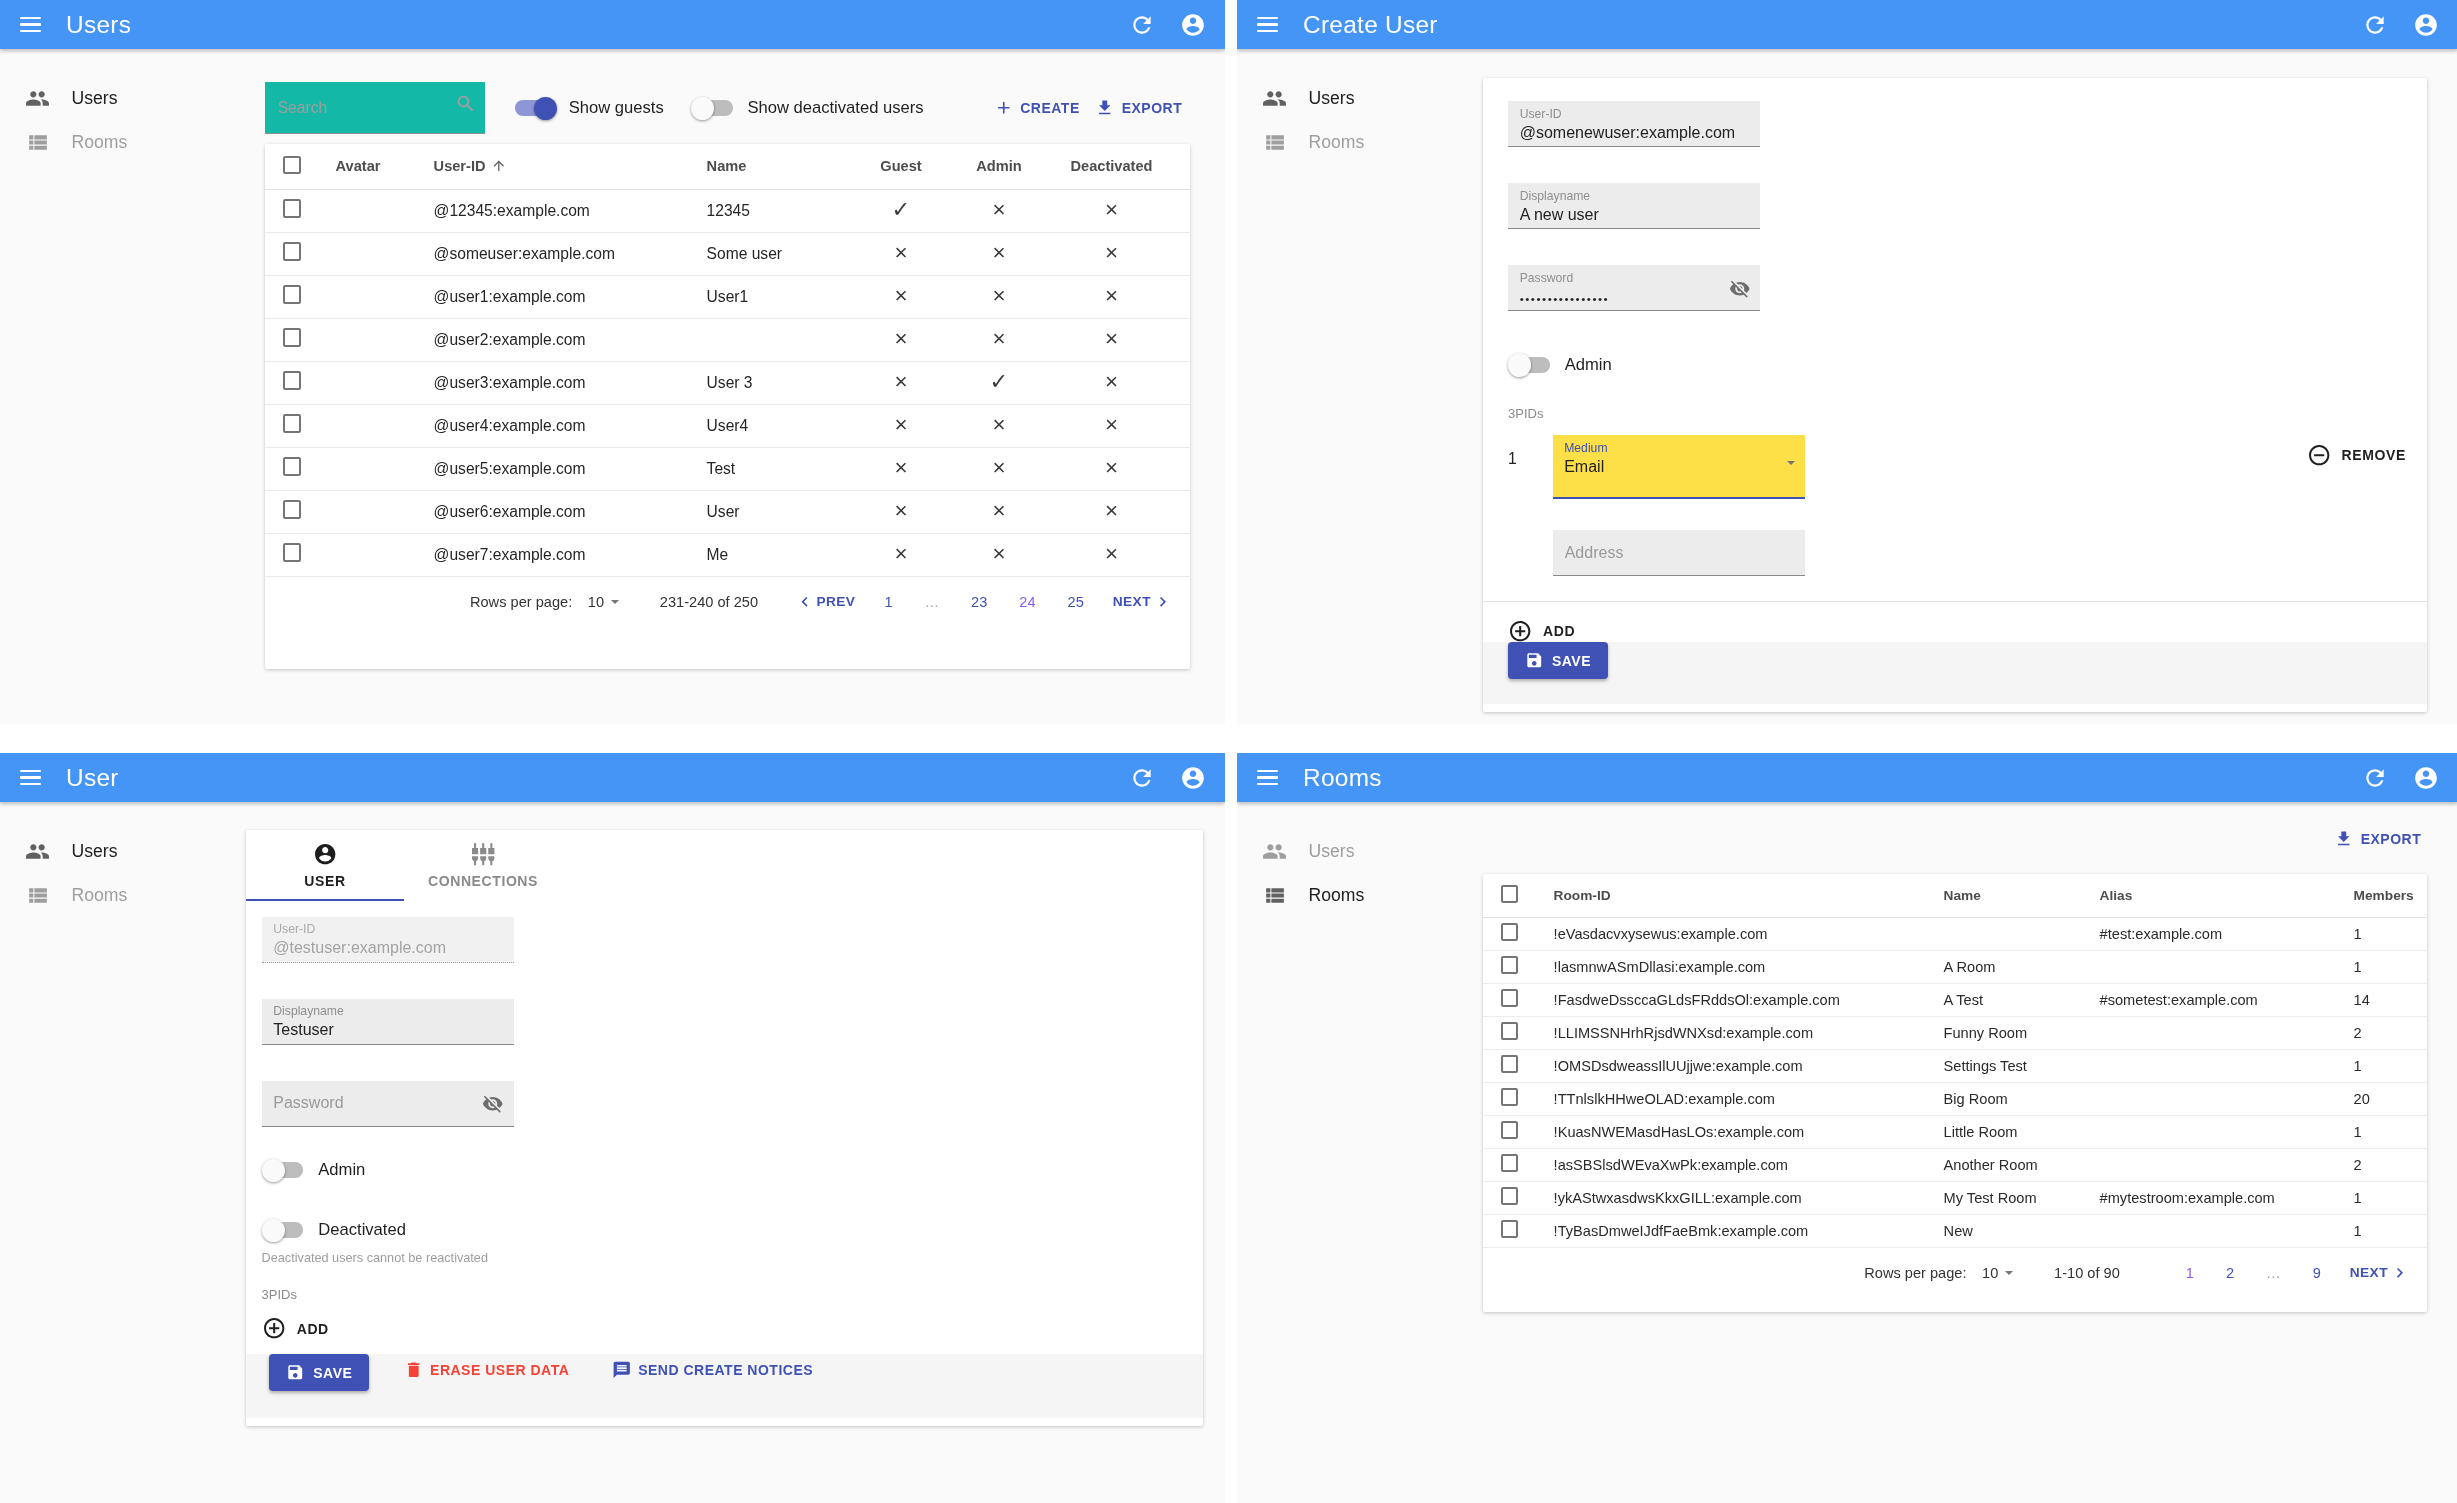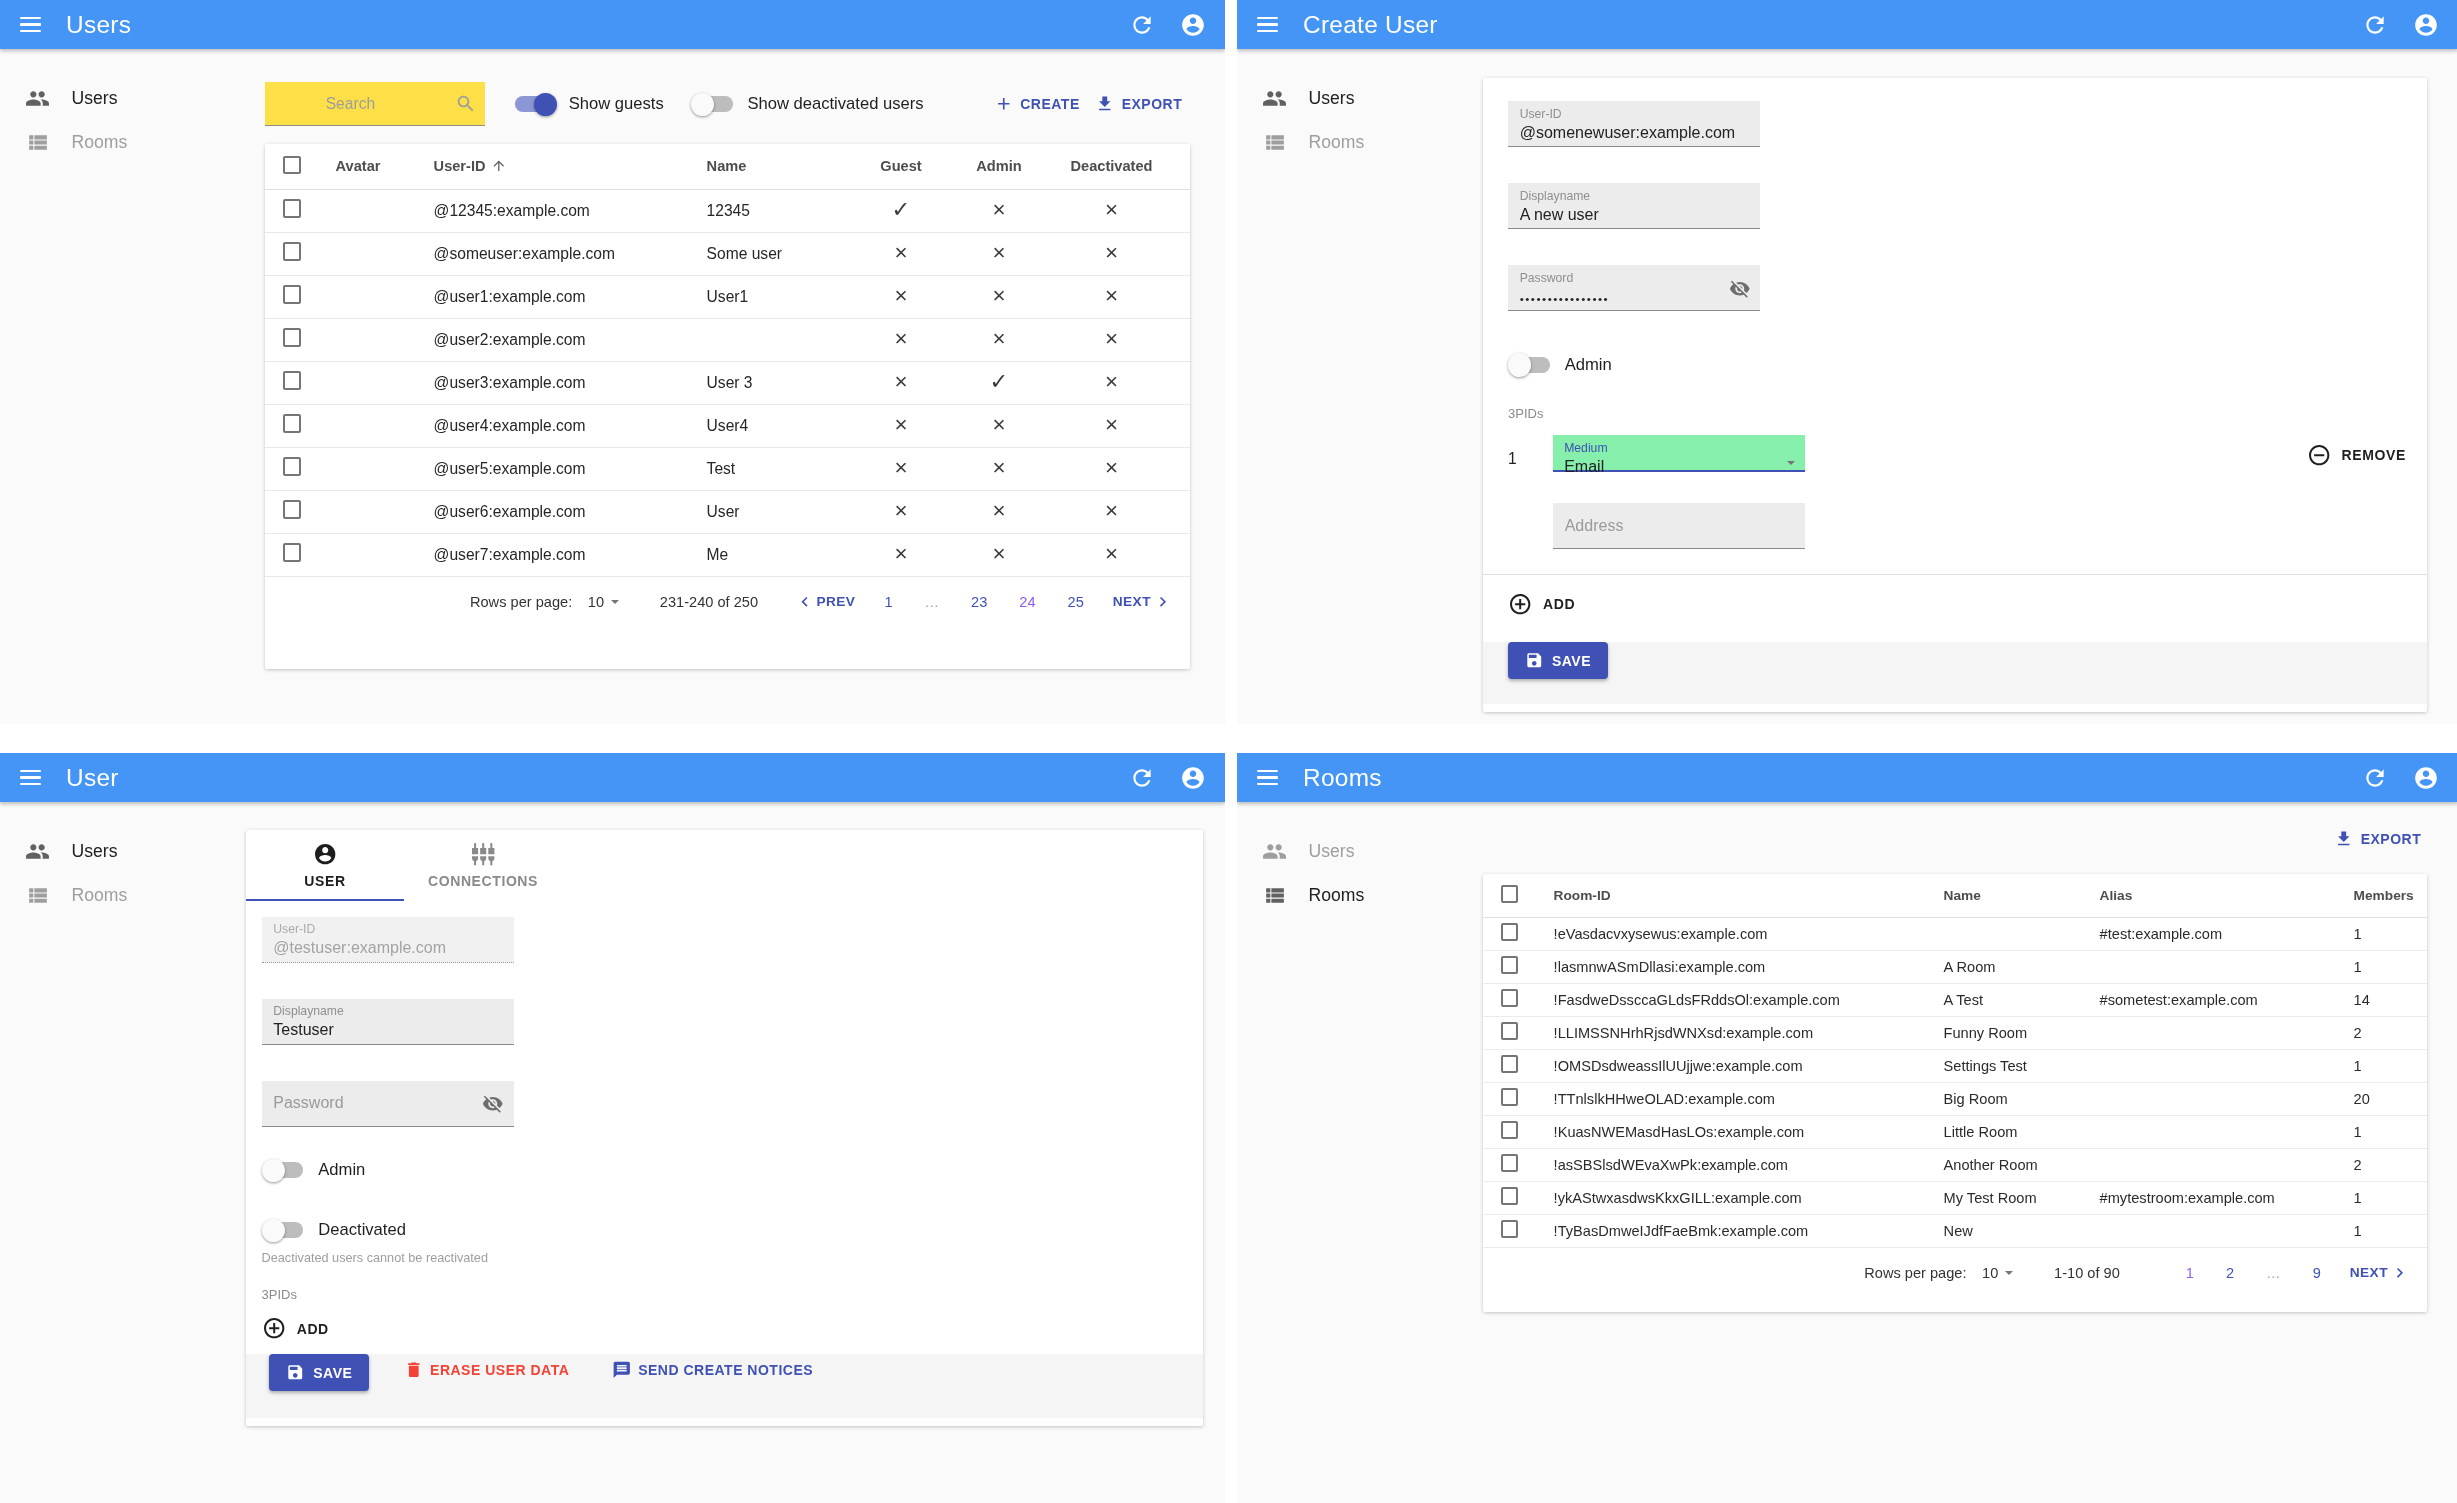--- a/index.html
+++ b/index.html
@@ -36,7 +36,7 @@
 
   
   .controls { position:absolute; left:265px; top:82px; width:925px; display:flex; align-items:center; }
-  .search-box { position:relative; width:220px; height:44px; background:#fde047; border-bottom:1px solid #8d8d8d; flex:none;padding-left:48px; }
+  .search-box { position:relative; width:220px; height:52px; background:#14b8a6; border-bottom:1px solid #8d8d8d; flex:none; }
   .search-box input { width:100%; height:100%; border:none; background:transparent; outline:none;
                       padding:0 39px 0 12.7px; font-size:15.6px; color:#333; font-family:inherit; }
   .search-box input::placeholder { color:#9e9e9e; }

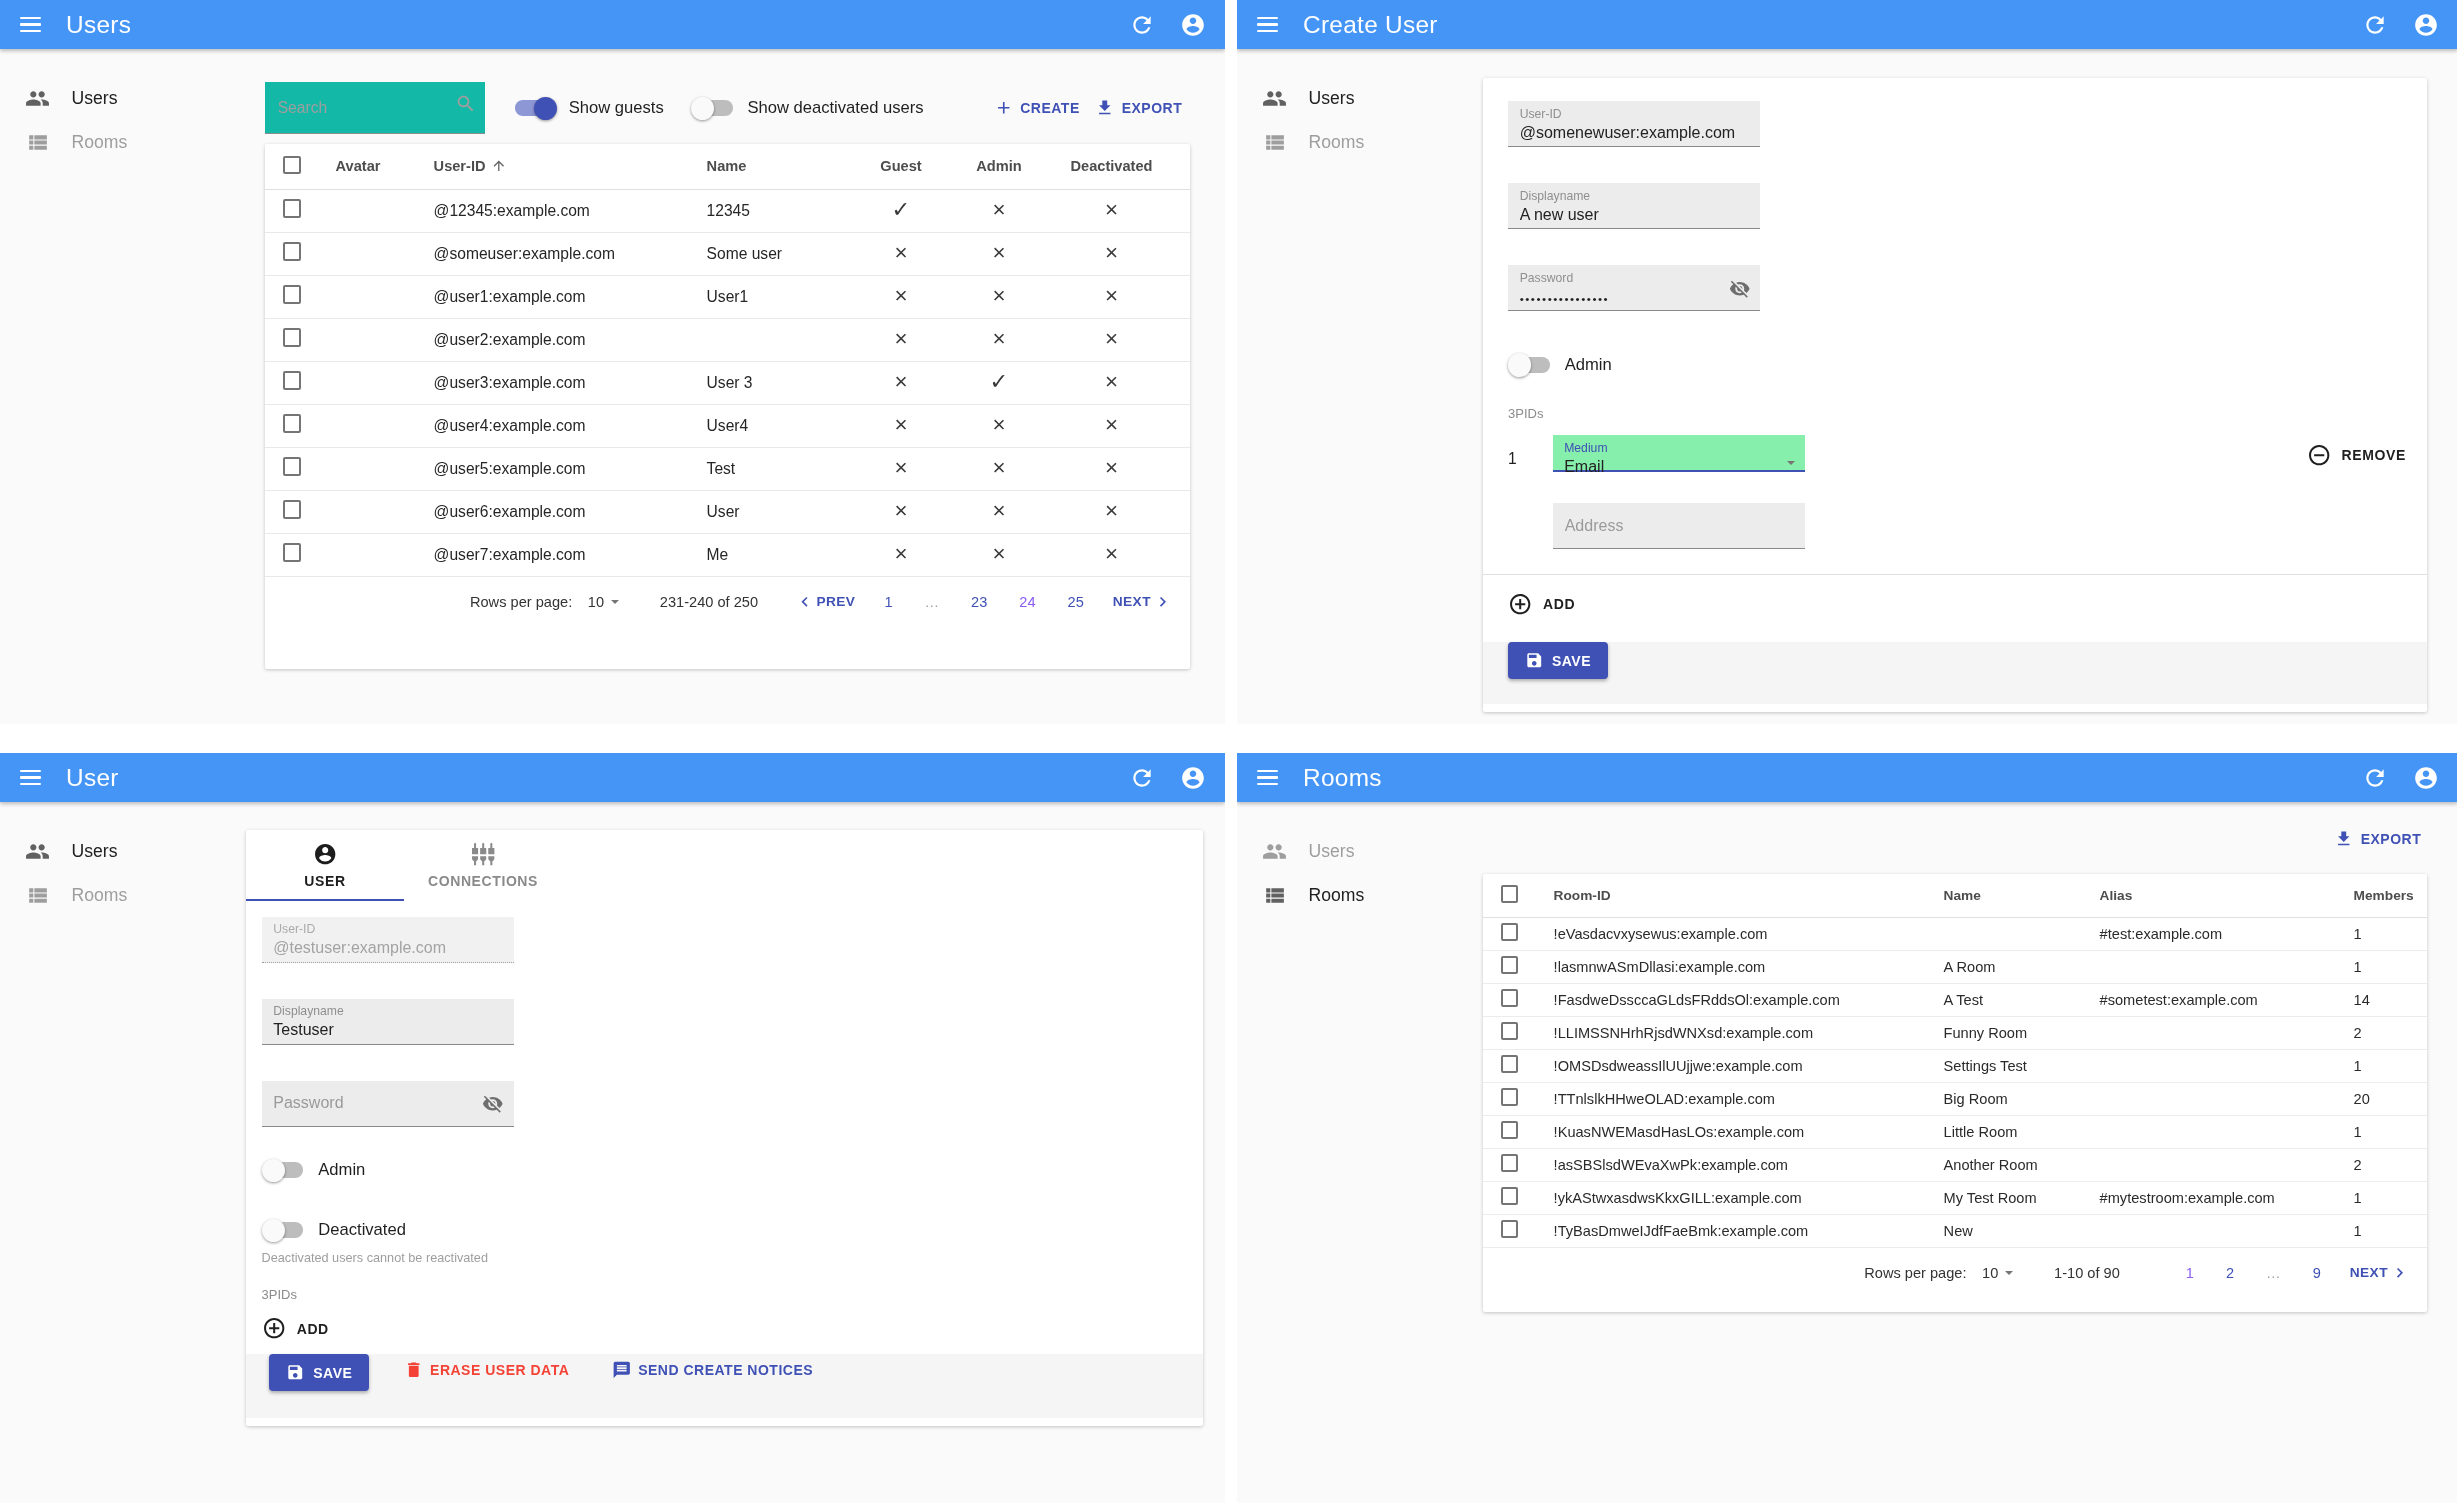--- a/index.html
+++ b/index.html
@@ -102,7 +102,7 @@
   .field .trail-icon { position:absolute; right:9.8px; top:12.7px; width:21.5px; height:21.5px; fill:#6e6e6e; cursor:pointer; }
   .pwd-dots { font-size:11.7px; letter-spacing:1.5px; padding-top:6.8px; color:#222; }
 
-  .field.select { height:37px; background:#86efac; border-bottom:2px solid #3f51b5; cursor:pointer; }
+  .field.select { height:64px; background:#fde047; border-bottom:2px solid #3f51b5; cursor:pointer; }
   .field.select .flabel { color:#3f51b5; }
   .field.select .caret-down { position:absolute; right:9.8px; top:21.5px; }
 

